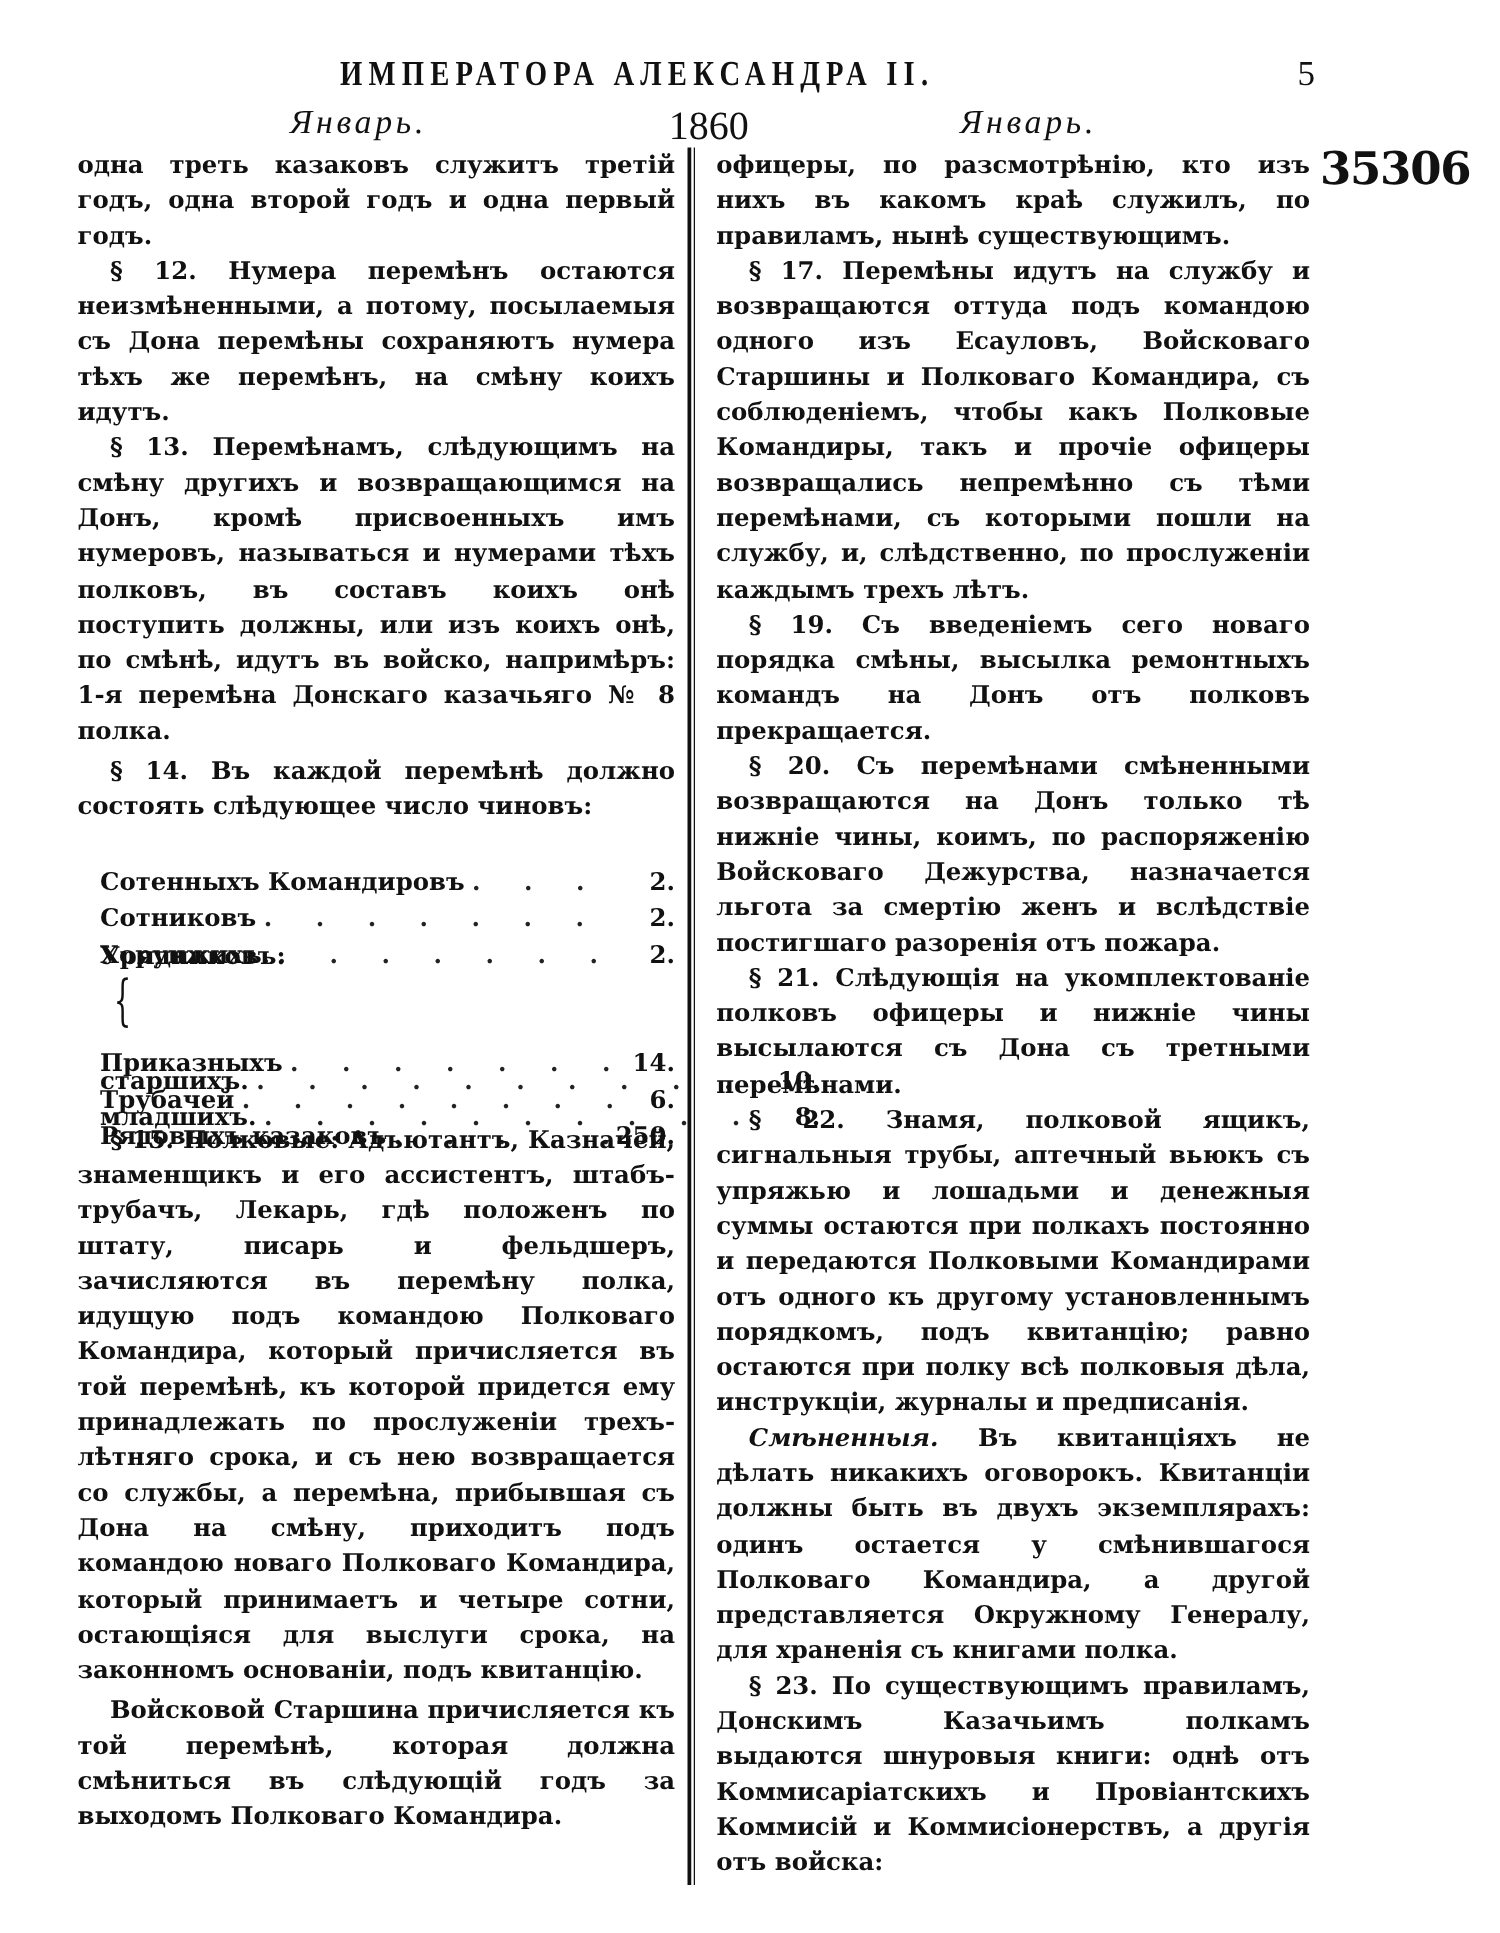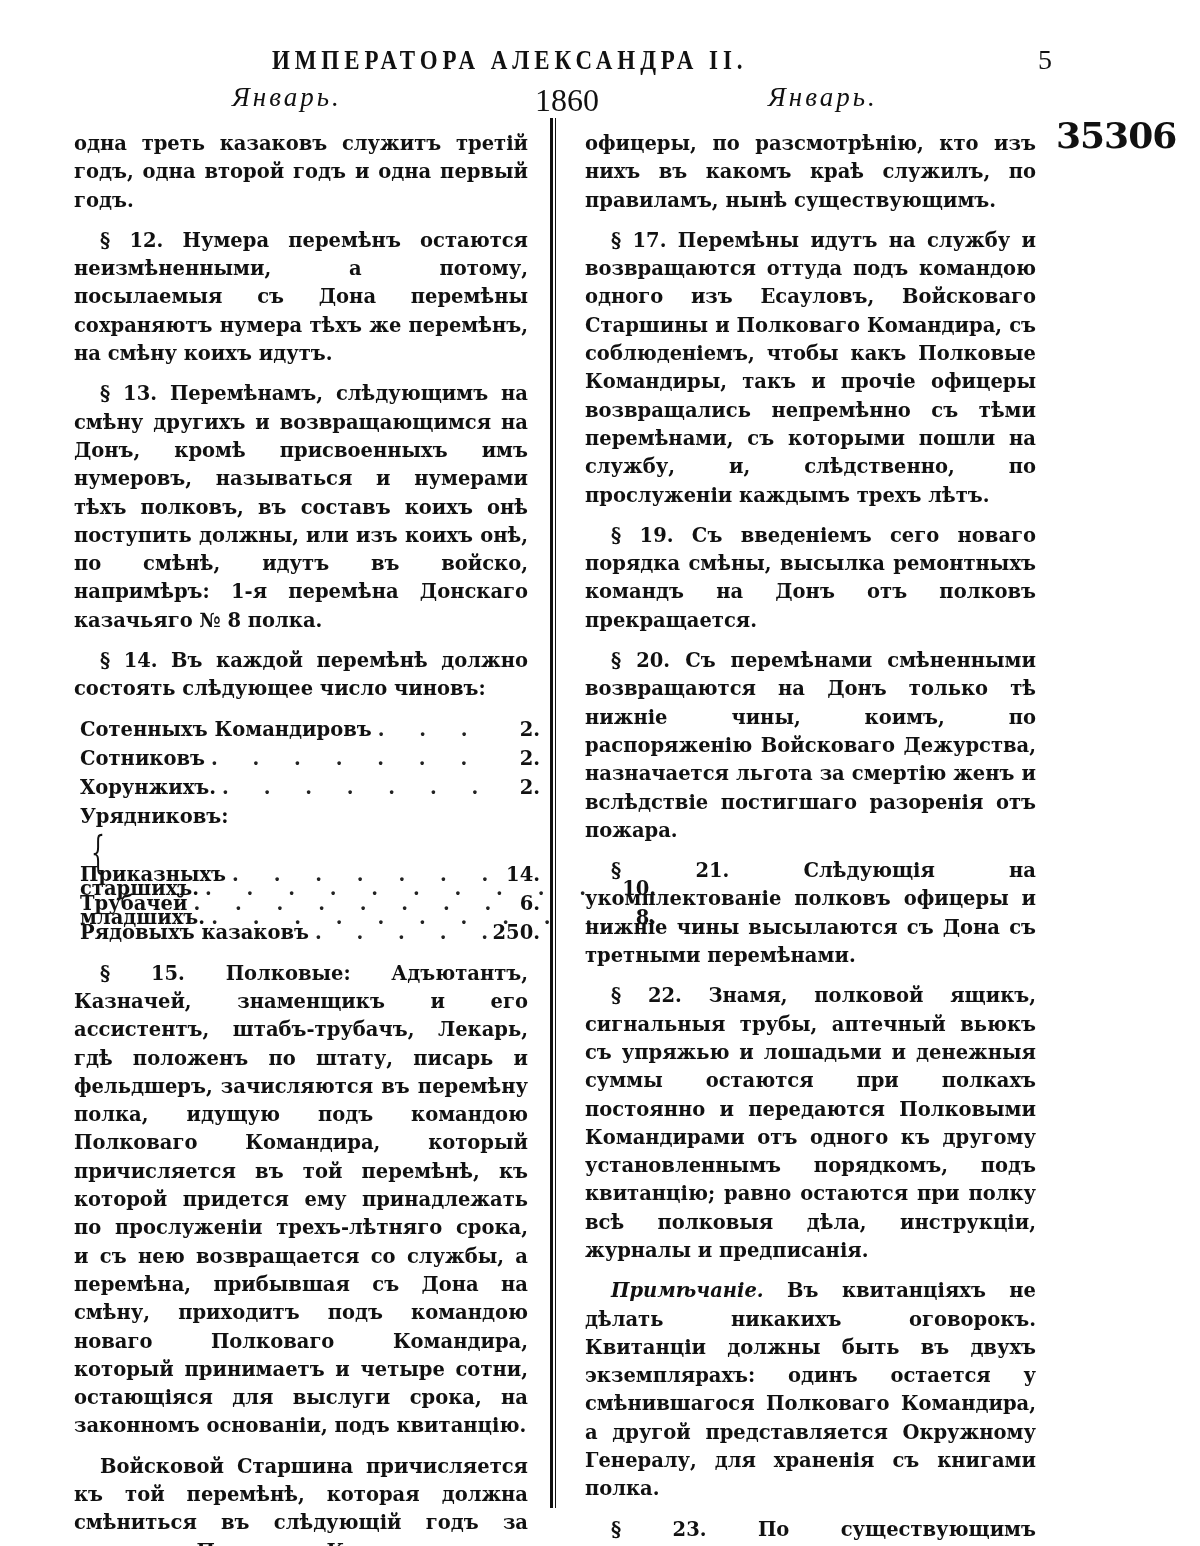--- a/index.html
+++ b/index.html
@@ -16,7 +16,7 @@
   .col { position:absolute; top:118px; font-size:19.5px; line-height:28.3px; font-family:"DejaVu Serif", serif; font-weight:bold; text-align:justify; }
   .col-left { left:62px; width:478px; }
   .col-right { left:573px; width:475px; }
-  .col p { margin:12px; text-indent:0; }
+  .col p { margin:0; text-indent:0; }
   .col p.ind { text-indent:26px; }
   .col p.gap { margin-top:4px; }
 

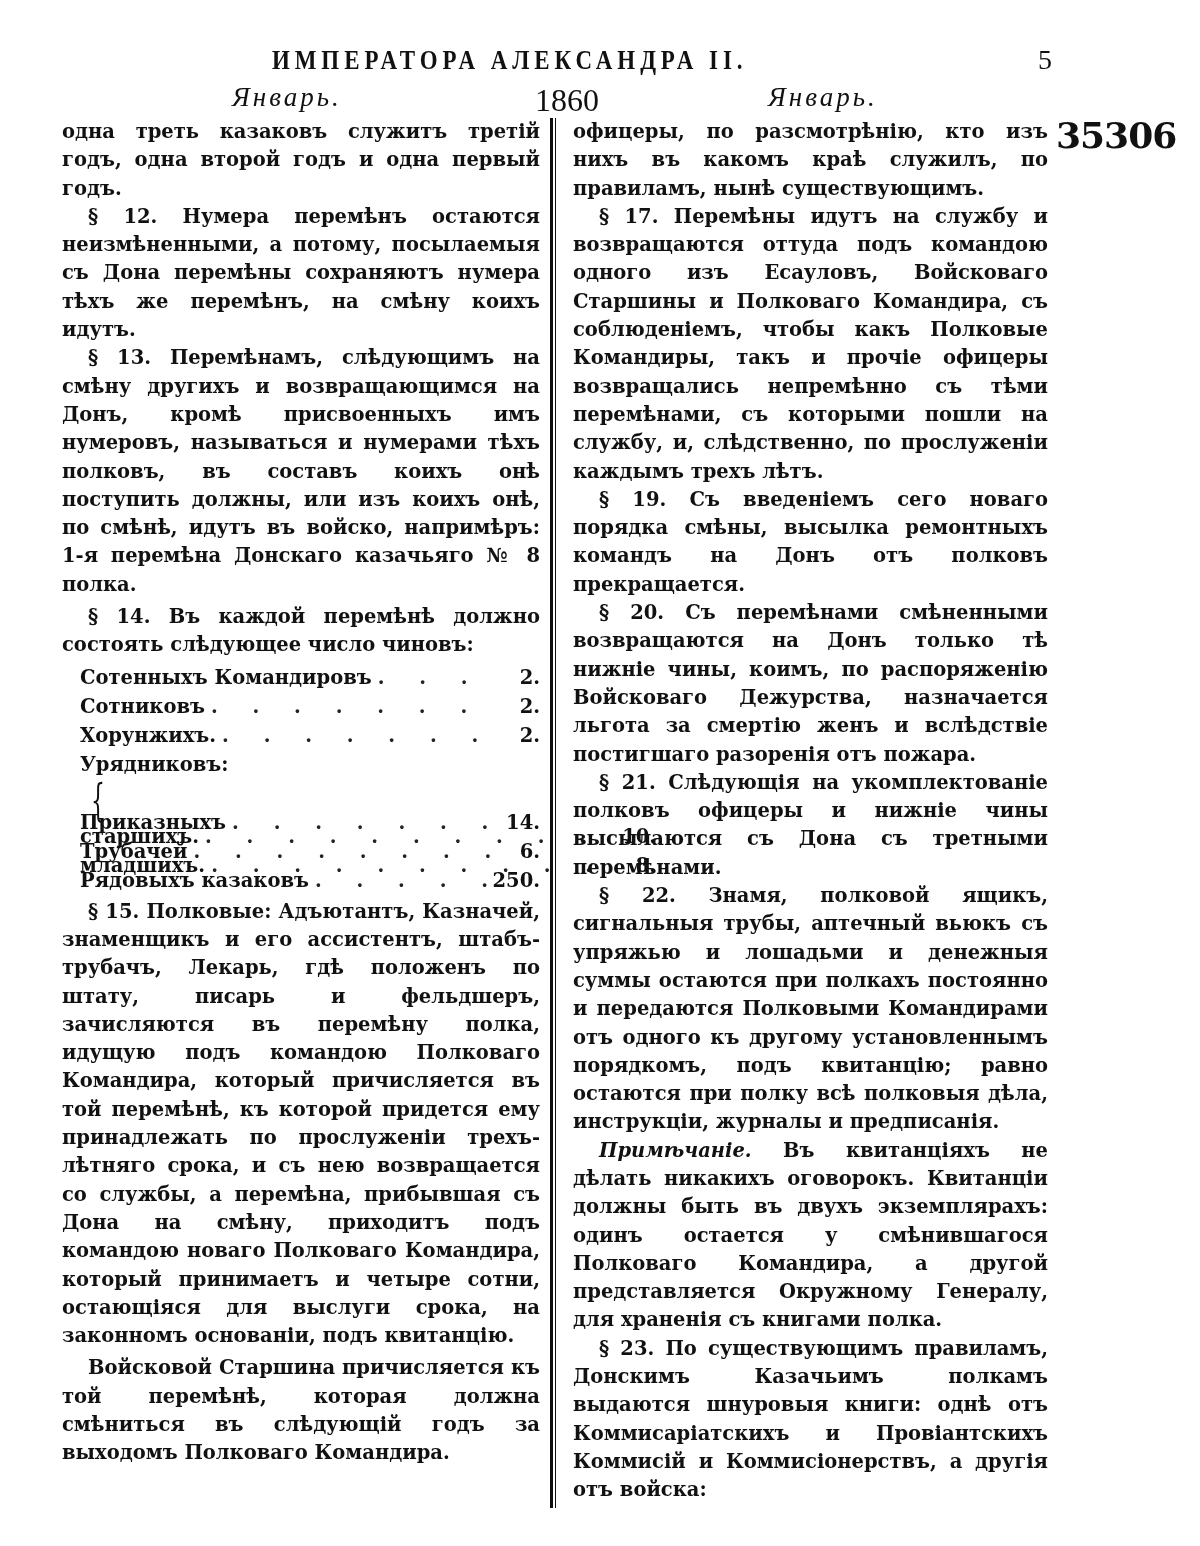--- a/index.html
+++ b/index.html
@@ -24,7 +24,7 @@
 
   .staff-table { margin:4px 0 2px 18px; width:460px; }
   .staff-row { display:flex; align-items:baseline; height:29px; }
-  .staff-label { white-space:nowrap; }
+  .staff-label { white-space:nowrap;margin-top:28px; }
   .staff-dots { flex:1; overflow:hidden; white-space:nowrap; letter-spacing:14px; padding:0 6px; color:#222; }
   .staff-val { text-align:right; min-width:44px; }
   .urjad { display:flex; align-items:flex-start; height:58px;flex-direction:column; }

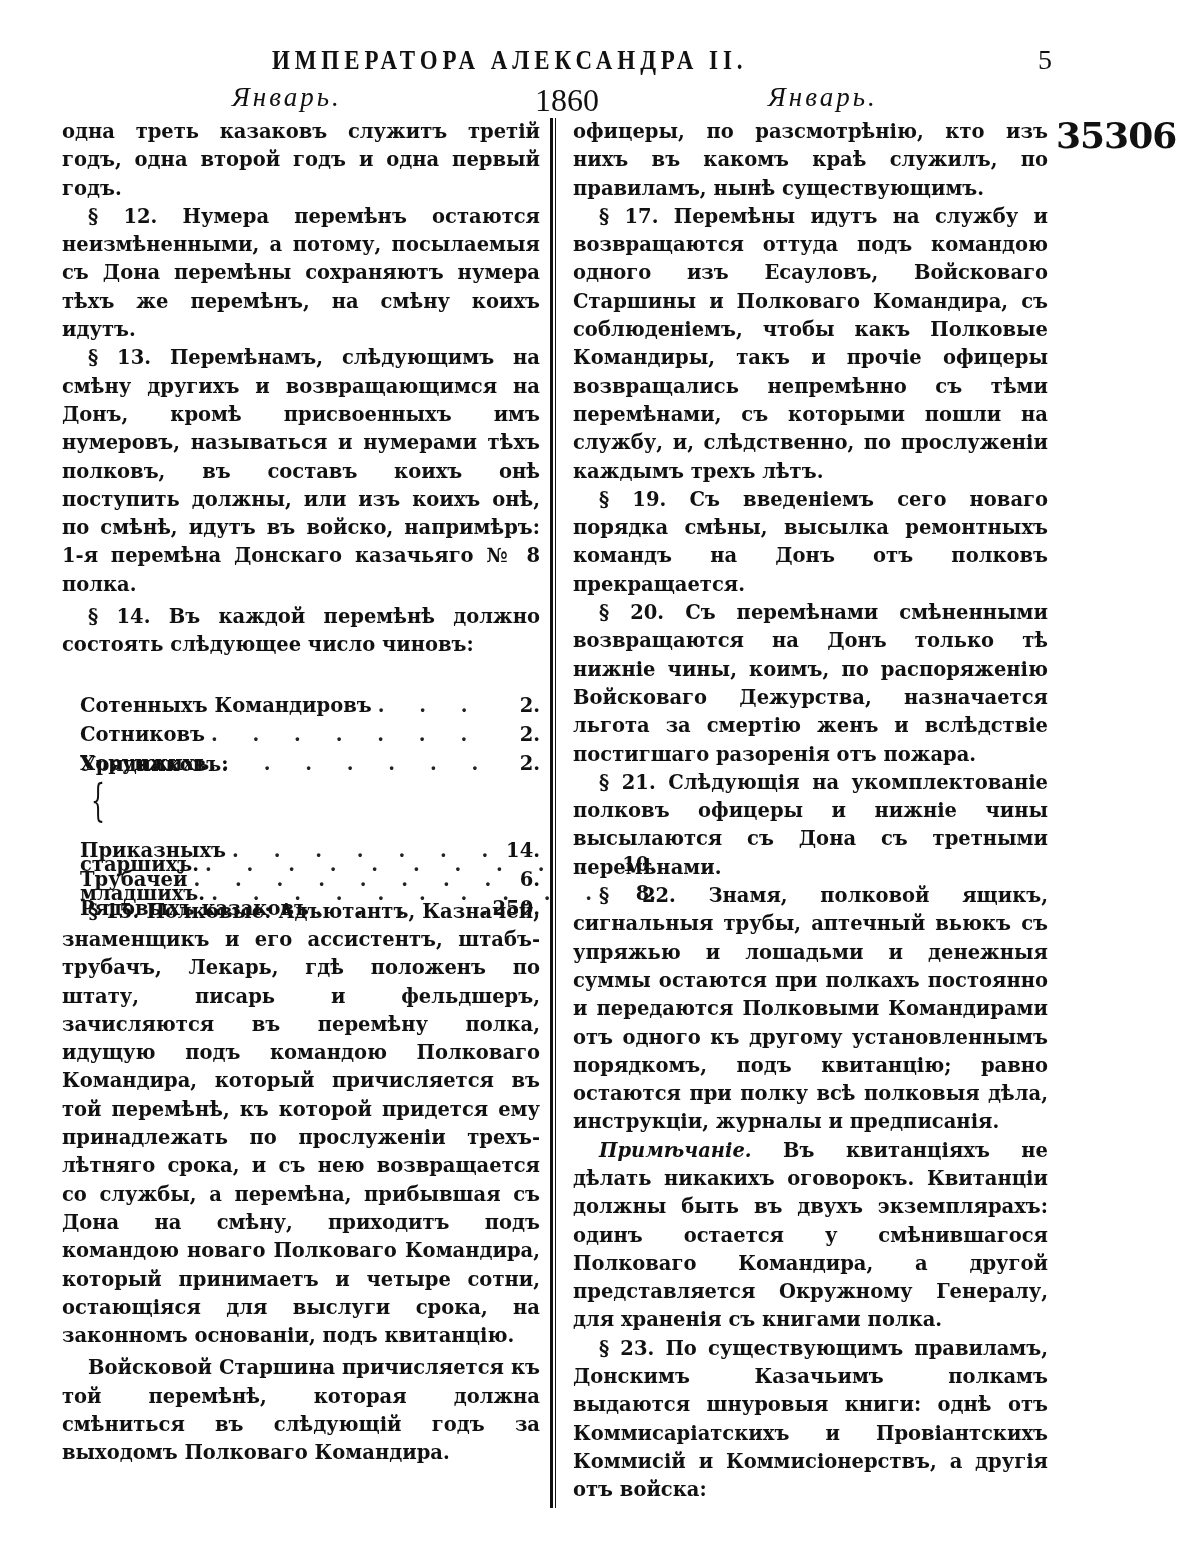--- a/index.html
+++ b/index.html
@@ -117,7 +117,7 @@
   <p class="ind">§ 20. Съ перемѣнами смѣненными возвращаются на Донъ только тѣ нижніе чины, коимъ, по распоряженію Войсковаго Дежурства, назначается льгота за смертію женъ и вслѣдствіе постигшаго разоренія отъ пожара.</p>
   <p class="ind">§ 21. Слѣдующія на укомплектованіе полковъ офицеры и нижніе чины высылаются съ Дона съ третными перемѣнами.</p>
   <p class="ind">§ 22. Знамя, полковой ящикъ, сигнальныя трубы, аптечный вьюкъ съ упряжью и лошадьми и денежныя суммы остаются при полкахъ постоянно и передаются Полковыми Командирами отъ одного къ другому установленнымъ порядкомъ, подъ квитанцію; равно остаются при полку всѣ полковыя дѣла, инструкціи, журналы и предписанія.</p>
-  <p class="ind"><span class="note-label">Примѣчаніе.</span><span> Въ квитанціяхъ не дѣлать никакихъ оговорокъ. Квитанціи должны быть въ двухъ экземплярахъ: одинъ остается у смѣнившагося Полковаго Командира, а другой представляется Окружному Генералу, для храненія съ книгами полка.</span></p>
+  <p class="ind"><span class="note-label">Смѣненныя.</span><span> Въ квитанціяхъ не дѣлать никакихъ оговорокъ. Квитанціи должны быть въ двухъ экземплярахъ: одинъ остается у смѣнившагося Полковаго Командира, а другой представляется Окружному Генералу, для храненія съ книгами полка.</span></p>
   <p class="ind">§ 23. По существующимъ правиламъ, Донскимъ Казачьимъ полкамъ выдаются шнуровыя книги: однѣ отъ Коммисаріатскихъ и Провіантскихъ Коммисій и Коммисіонерствъ, а другія отъ войска:</p>
 
 </div>

